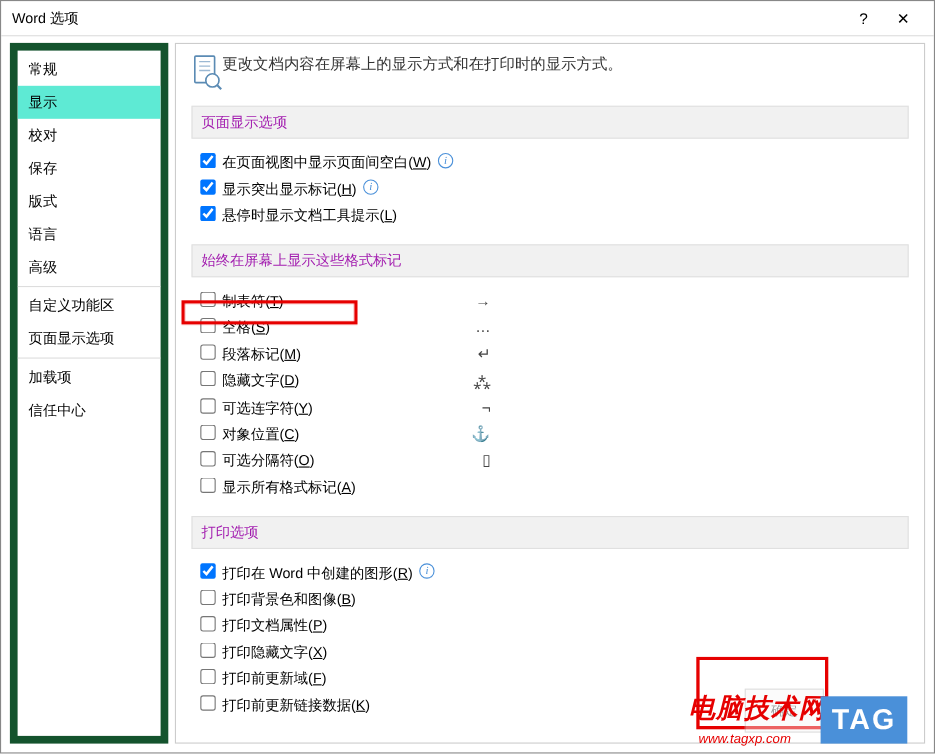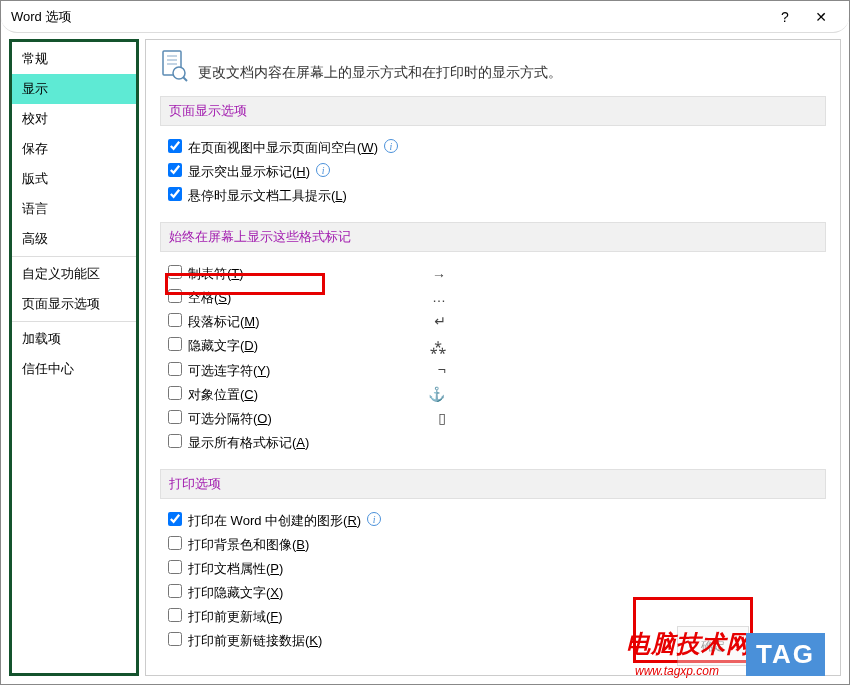--- a/index.html
+++ b/index.html
@@ -5,7 +5,7 @@
 * { box-sizing: border-box; margin: 0; padding: 0; }
 body { font-family: "Microsoft YaHei", sans-serif; font-size: 13px; background: #fff; }
 .dialog { width: 850px; height: 685px; border: 1px solid #888; display: flex; flex-direction: column; position: relative; }
-.titlebar { height: 32px; display: flex; align-items: center; padding: 0 10px; border-bottom: 1px solid #ddd; border-radius: 16px; }
+.titlebar { height: 32px; display: flex; align-items: center; padding: 0 10px; border-bottom: 1px solid #ddd; }
 .titlebar .title { flex: 1; font-size: 13px; }
 .titlebar .btn { width: 36px; height: 32px; display: flex; align-items: center; justify-content: center; cursor: pointer; font-size: 14px; }
 .body { flex: 1; display: flex; padding: 6px 8px 8px 8px; gap: 6px; overflow: hidden; }

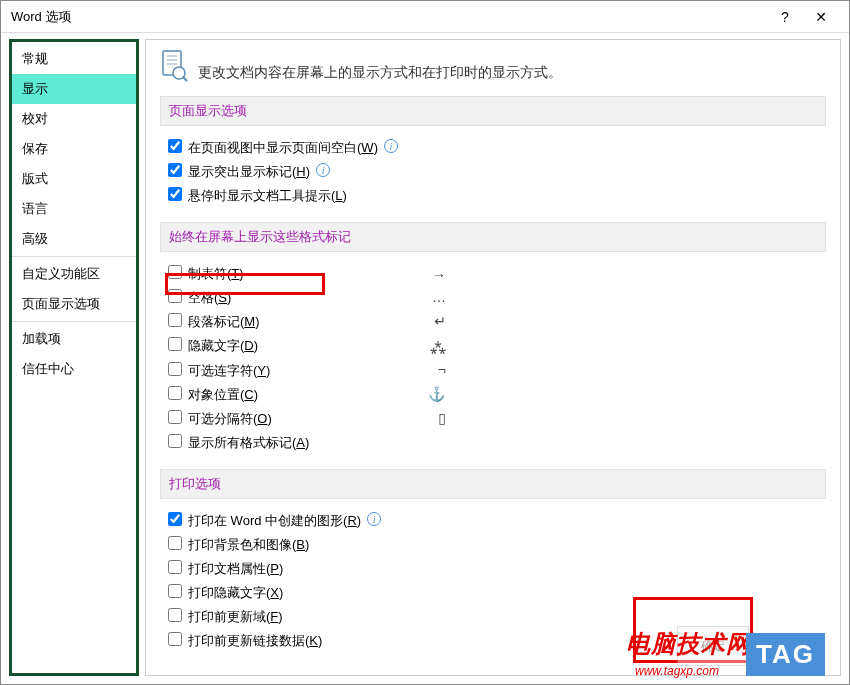--- a/index.html
+++ b/index.html
@@ -9,7 +9,7 @@
 .titlebar .title { flex: 1; font-size: 13px; }
 .titlebar .btn { width: 36px; height: 32px; display: flex; align-items: center; justify-content: center; cursor: pointer; font-size: 14px; }
 .body { flex: 1; display: flex; padding: 6px 8px 8px 8px; gap: 6px; overflow: hidden; }
-.sidebar { width: 130px; border: 3px solid #14532d; background: #fff; padding: 2px 0; overflow-y: auto; }
+.sidebar { width: 144px; border: 7px solid #14532d; background: #fff; padding: 2px 0; overflow-y: auto; }
 .sidebar .item { padding: 6px 10px; cursor: pointer; font-size: 13px; }
 .sidebar .item.selected { background: #5eead4; }
 .sidebar .sep { border-top: 1px solid #ddd; margin: 2px 0; }

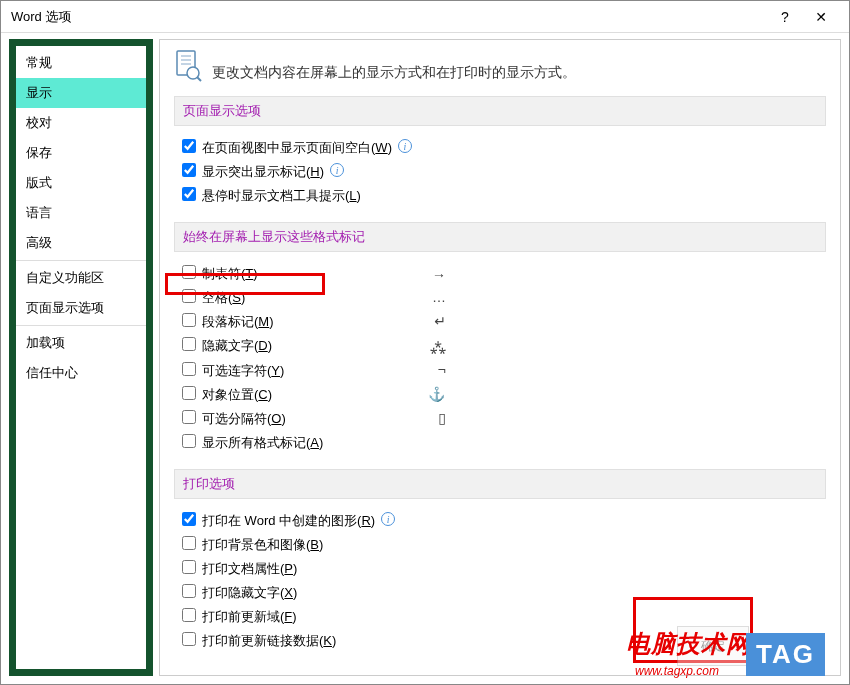--- a/index.html
+++ b/index.html
@@ -14,7 +14,7 @@
 .sidebar .item.selected { background: #5eead4; }
 .sidebar .sep { border-top: 1px solid #ddd; margin: 2px 0; }
 .main { flex: 1; border: 1px solid #ccc; padding: 10px 14px; overflow-y: auto; }
-.header-row { display: flex; align-items: flex-end; gap: 10px; margin-bottom: 14px; }
+.header-row { display: flex; align-items: flex-start; margin-bottom: 14px; }
 .header-row .desc { font-size: 14px; color: #333; }
 .doc-icon { width: 28px; height: 32px; position: relative; }
 .section-header { background: #f1f1f1; border: 1px solid #e0e0e0; padding: 5px 8px; font-size: 13px; color: #a21caf; margin-bottom: 10px; }

